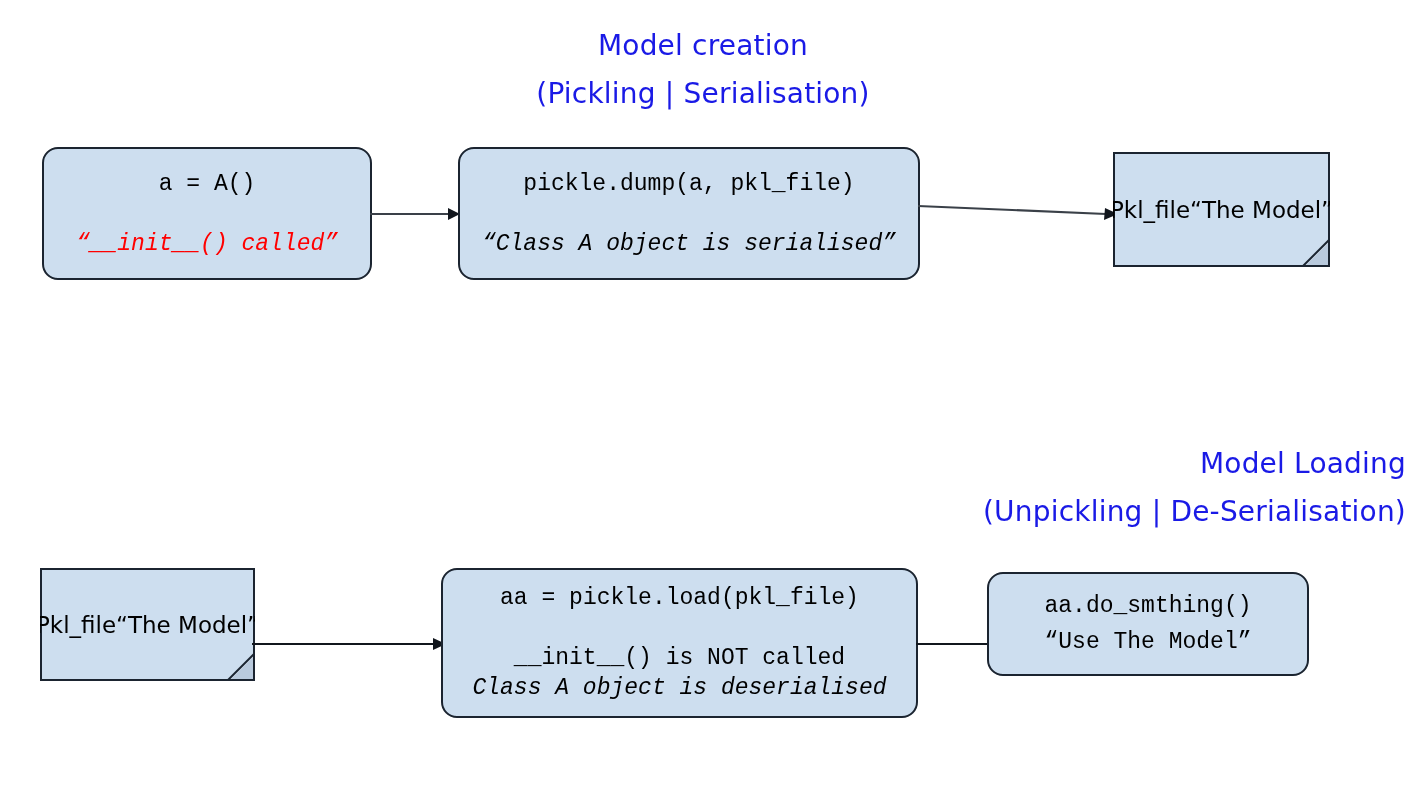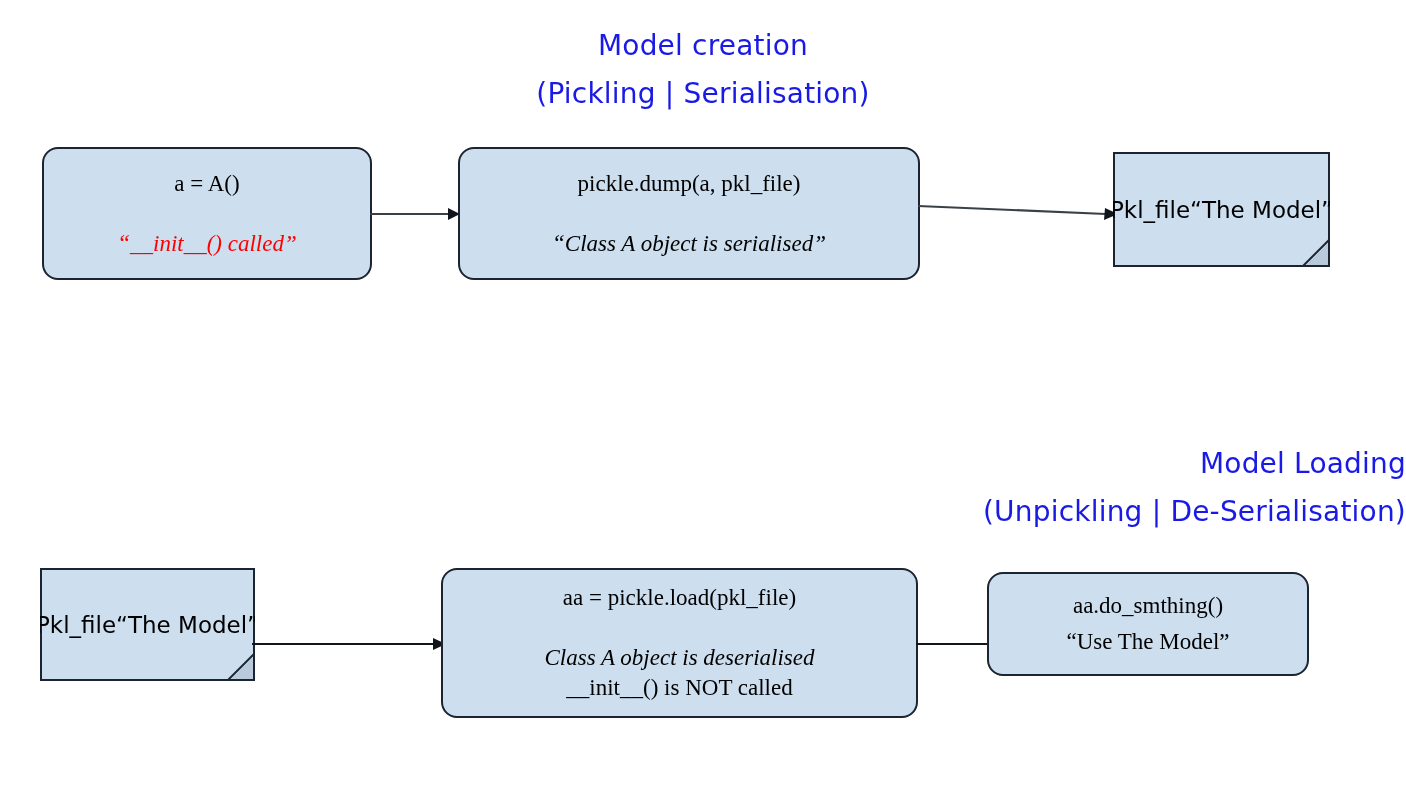--- a/index.html
+++ b/index.html
@@ -46,7 +46,7 @@
     justify-content: center;
     text-align: center;
     color: #000000;
-    font-family: Liberation Serif, serif;
+    font-family: Liberation Mono, monospace;
   }
   .node.rounded {
     border-radius: 16px;

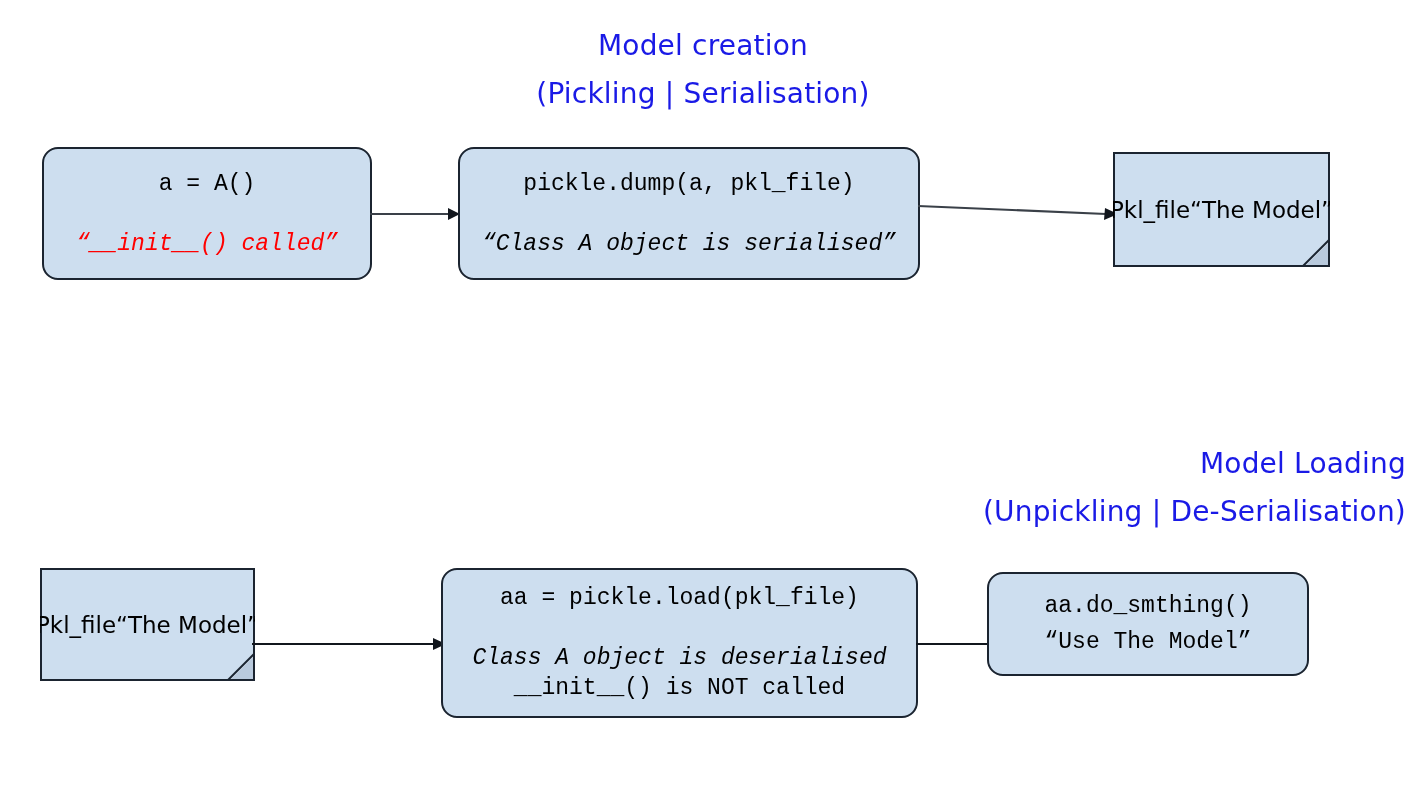--- a/index.html
+++ b/index.html
@@ -165,8 +165,8 @@
   <div class="node rounded" style="left: 441px; top: 568px; width: 477px; height: 150px;">
     <span class="txt code">aa = pickle.load(pkl_file)</span>
     <span class="gap-lg"></span>
+    <span class="txt code">__init__() is NOT called</span>
     <span class="txt quote">Class A object is deserialised</span>
-    <span class="txt code">__init__() is NOT called</span>
   </div>
 
   <svg class="connector" style="left: 914px; top: 626px;" width="180" height="36" viewBox="0 0 180 36">

